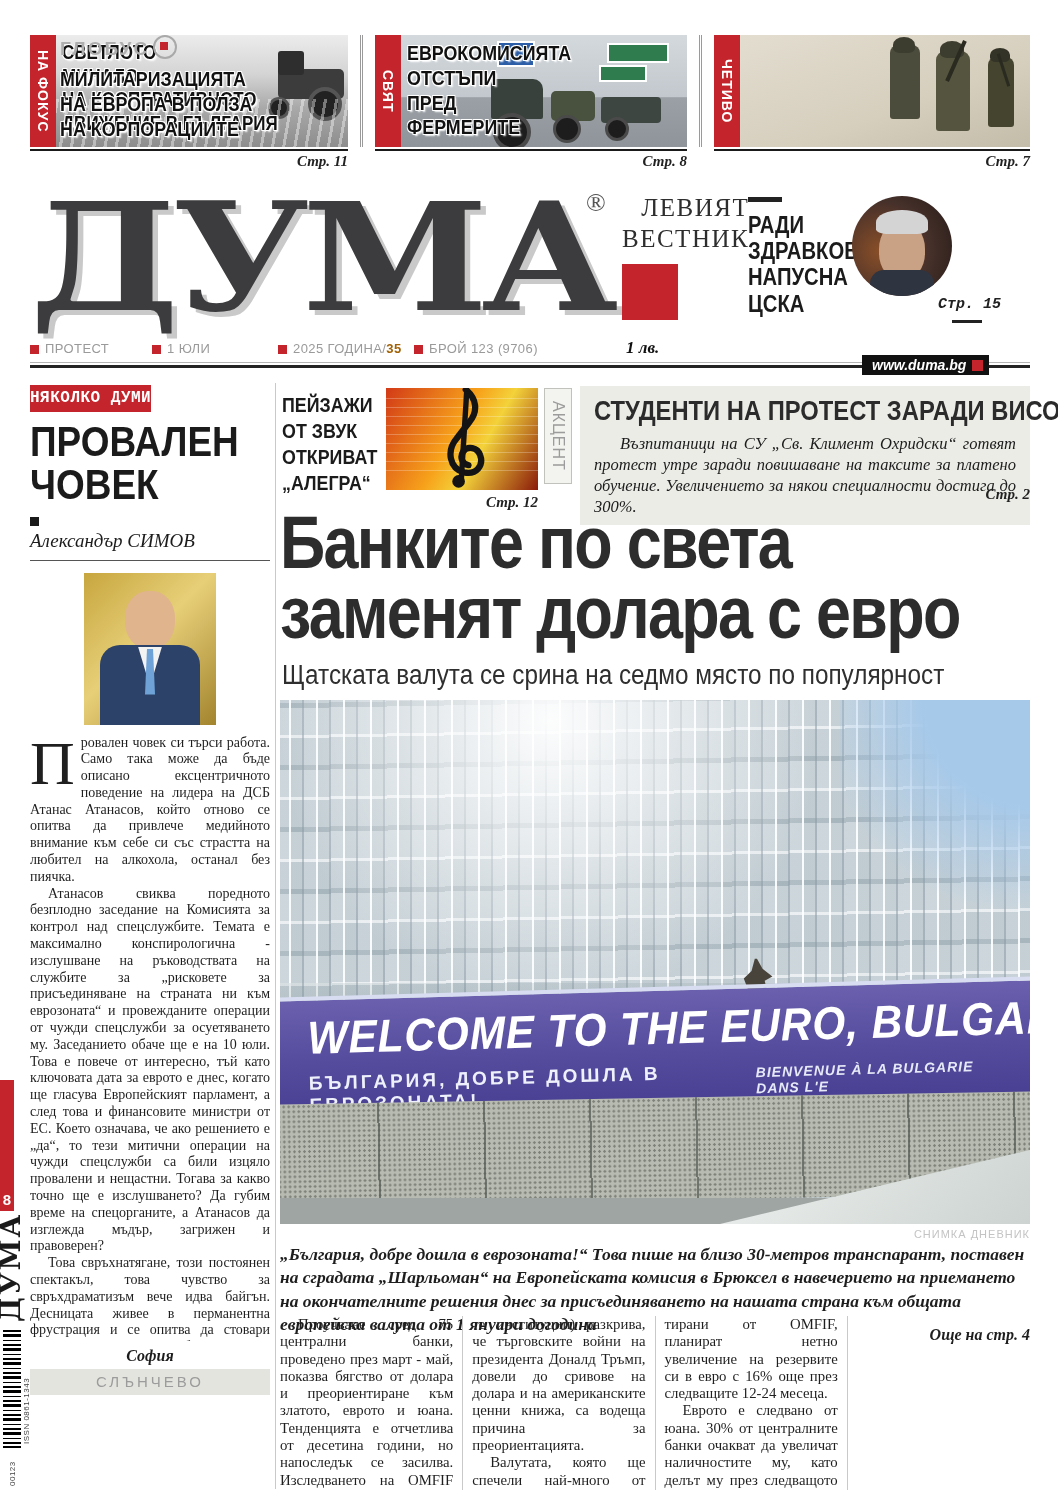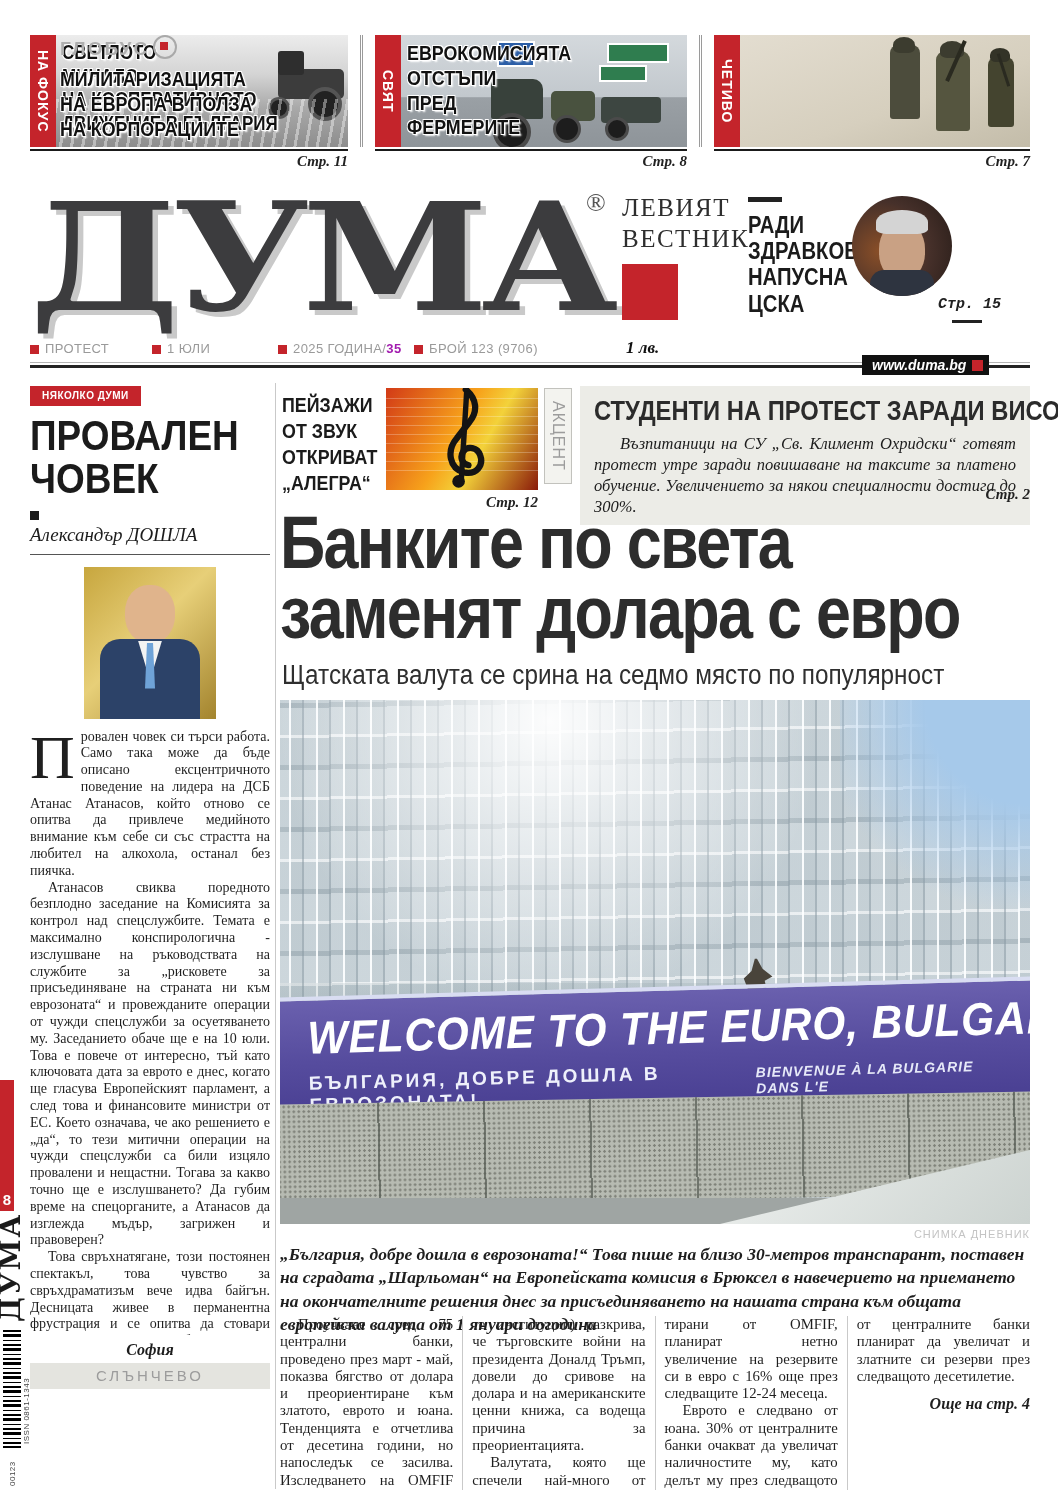--- a/index.html
+++ b/index.html
@@ -204,7 +204,7 @@
     <div id="logo">ДУМА</div>
   </div>
   <div class="abs" style="left:586px;top:188px;font-size:26px;color:#555;">®</div>
-  <div class="abs serif" style="left:622px;top:192px;font-size:25px;letter-spacing:1.5px;line-height:1.25;color:#2e2e2e;">
+  <div class="abs serif" style="left:622px;top:192px;font-size:25px;letter-spacing:1.5px;line-height:1.25;color:#2e2e2e;text-align:right;">
     <div>ЛЕВИЯТ</div>
     <div>ВЕСТНИК</div>
   </div>

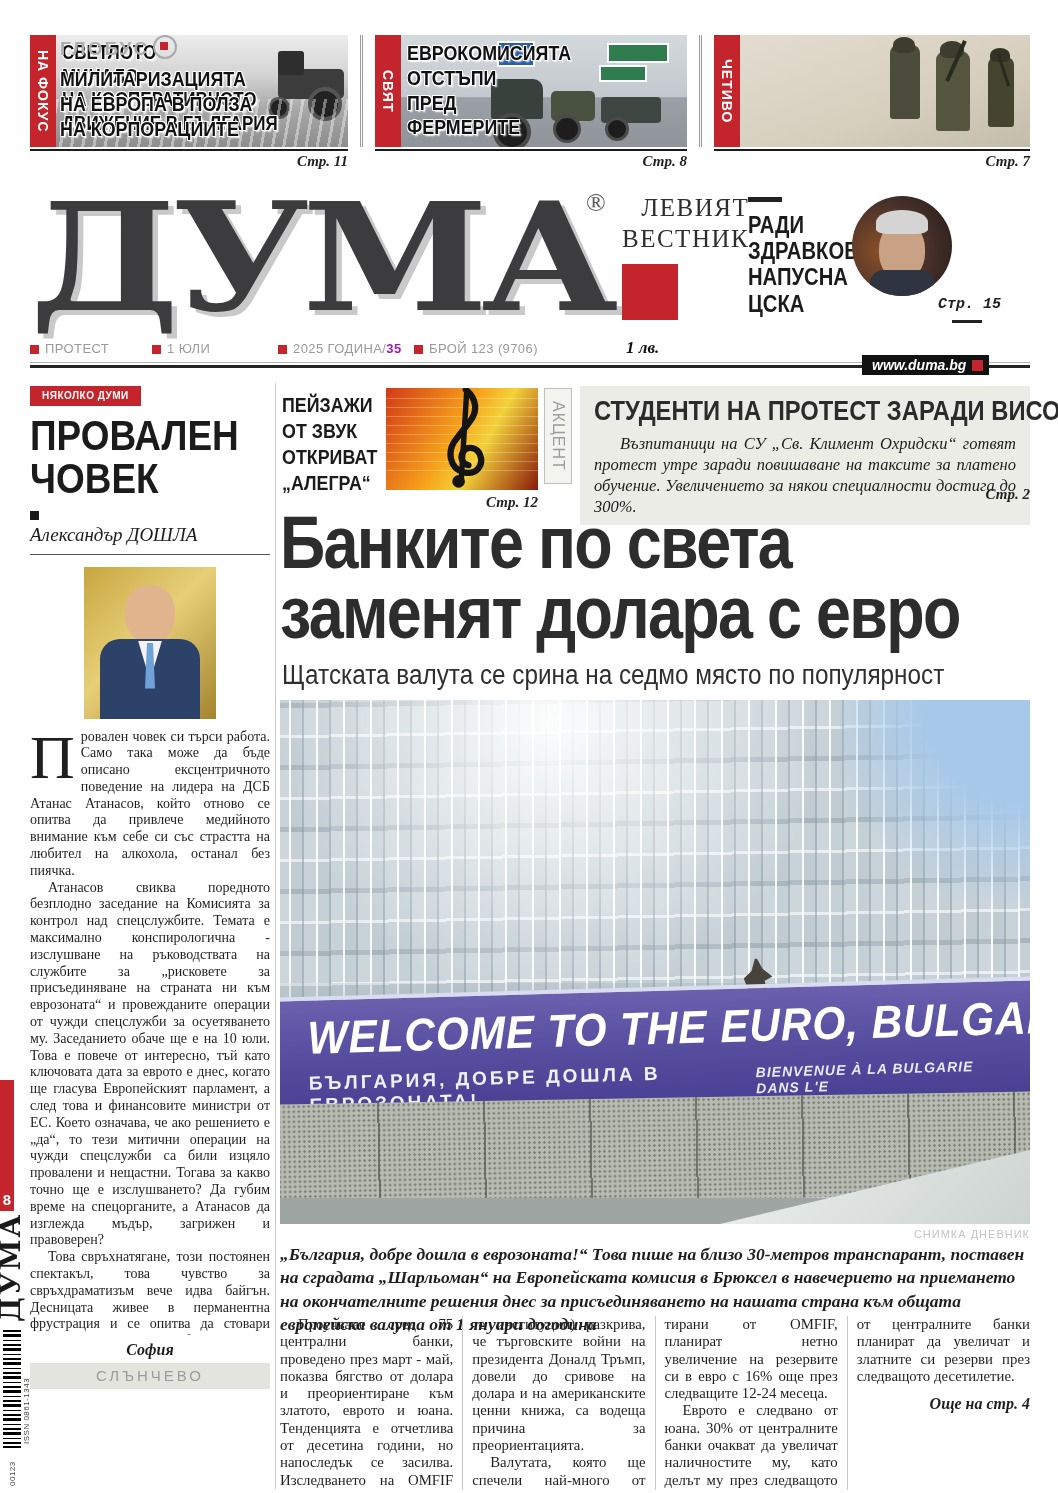--- a/index.html
+++ b/index.html
@@ -227,7 +227,7 @@
   <div class="abs" style="left:30px;top:341px;width:1000px;height:18px;">
     <span class="dl abs" style="left:0;"><i class="sq"></i><span>ПРОТЕСТ</span></span>
     <span class="dl abs" style="left:122px;"><i class="sq"></i><span>1 ЮЛИ</span></span>
-    <span class="dl abs" style="left:248px;"><i class="sq"></i><span>2025 ГОДИНА/</span><span style="color:#a21caf;font-weight:bold;">35</span></span>
+    <span class="dl abs" style="left:248px;"><i class="sq"></i><span>2025 ГОДИНА/</span><span style="color:#a16207;font-weight:bold;">35</span></span>
     <span class="dl abs" style="left:384px;"><i class="sq"></i><span>БРОЙ 123 (9706)</span></span>
     <span class="abs serif" style="left:596px;top:-3px;font-weight:bold;font-style:italic;font-size:17px;color:#111;">1 лв.</span>
   </div>

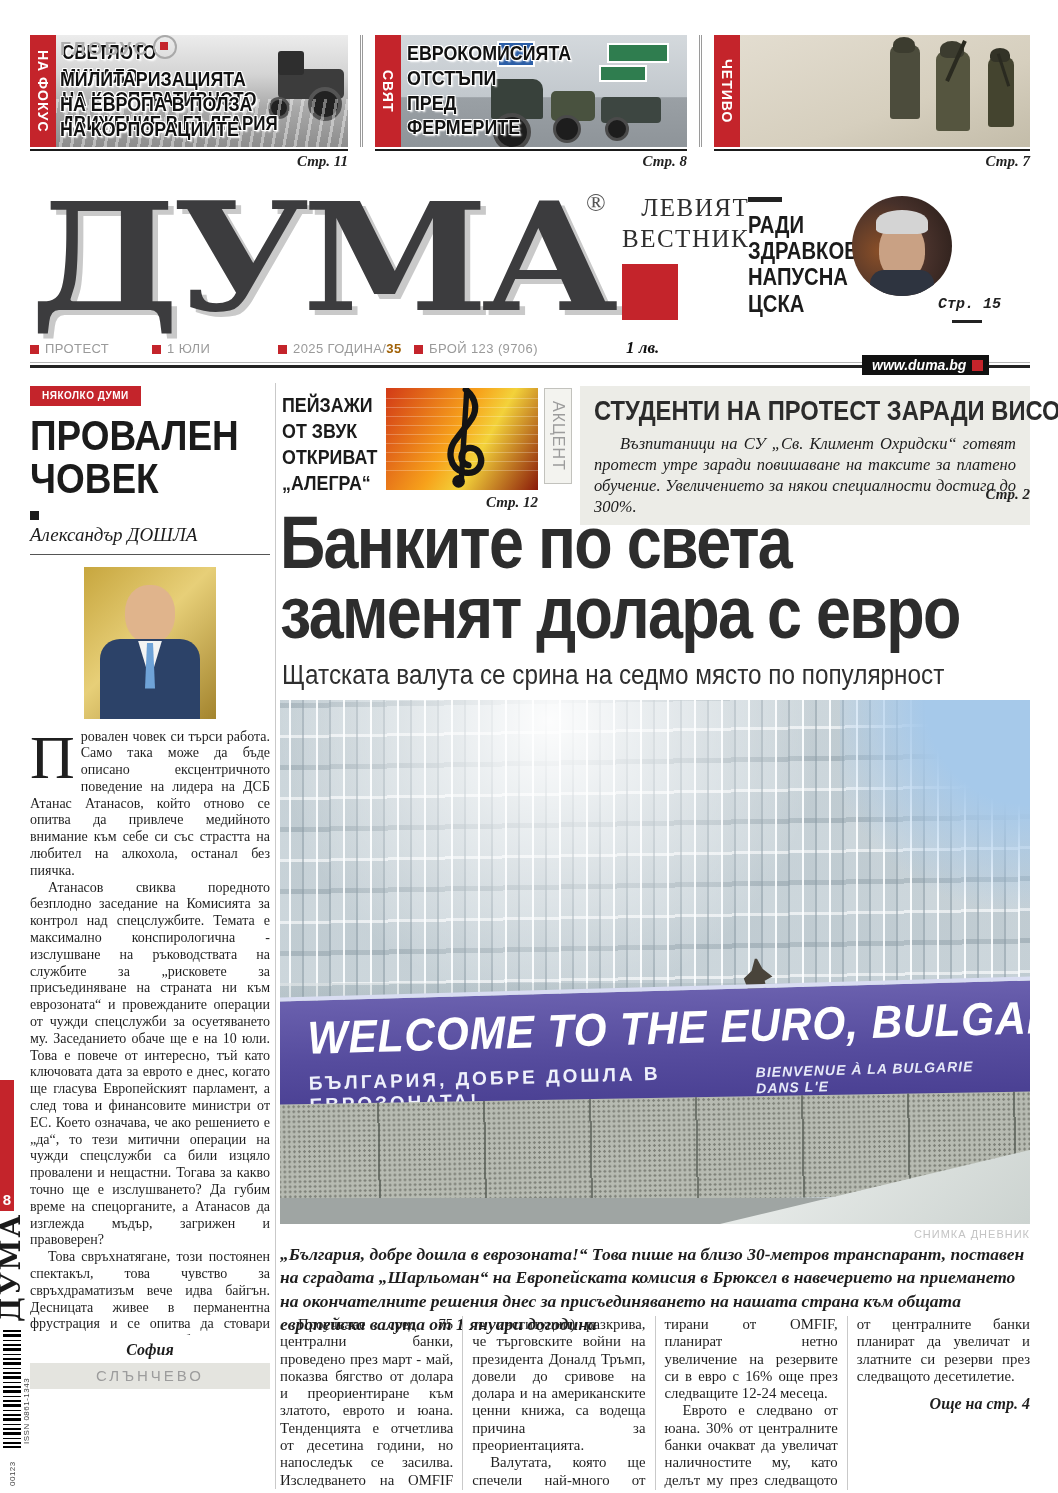--- a/index.html
+++ b/index.html
@@ -29,8 +29,8 @@
   .dl{font-family:"Liberation Sans",sans-serif;font-size:13px;color:#9a9a9a;letter-spacing:.4px;white-space:nowrap;}
   .sq{display:inline-block;width:9px;height:9px;background:#c4242b;margin-right:6px;vertical-align:-1px;}
   
-  .rubric{display:inline-block;background:#c4242b;color:#fff;font-family:Liberation Sans, sans-serif;
-          font-weight:bold;font-size:10px;letter-spacing:.5px;padding:4px 12px 5px;}
+  .rubric{display:inline-block;background:#c4242b;color:#fff;font-family:Liberation Mono, monospace;
+          font-weight:bold;font-size:16px;letter-spacing:.5px;padding:4px 0 5px;}
   .sbtitle{font-family:"Liberation Sans",sans-serif;font-weight:bold;font-size:42px;line-height:1.03;
            color:#1b1b1b;transform:scaleX(.88);transform-origin:0 0;white-space:nowrap;}
   .author{font-style:italic;font-size:19px;}

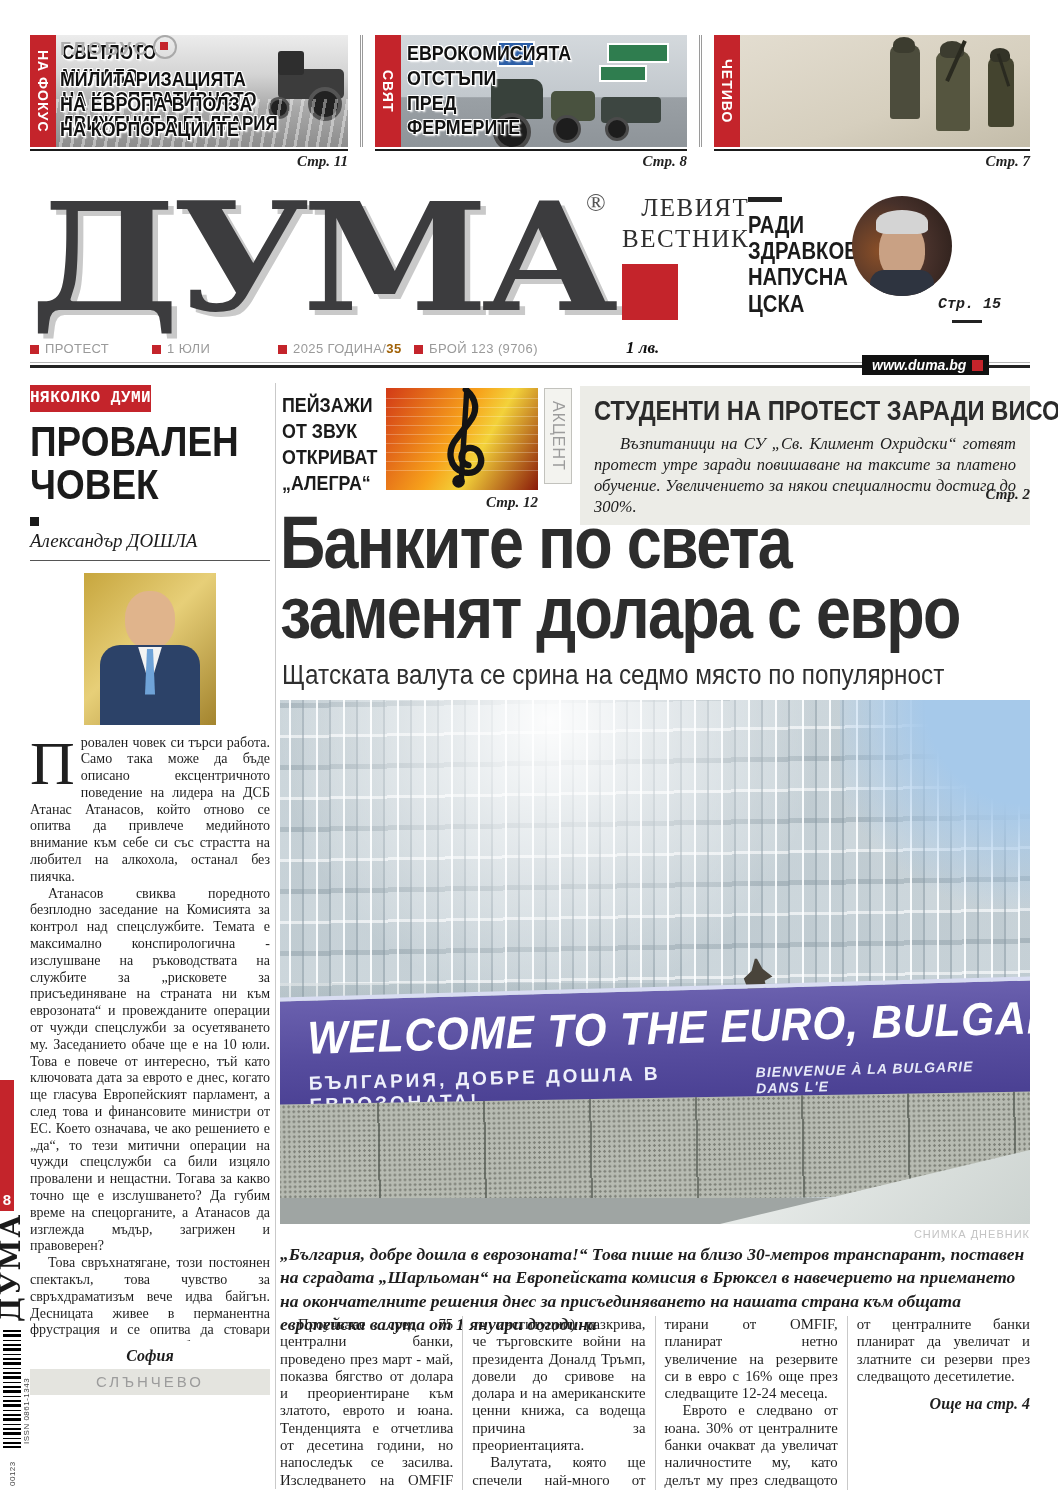--- a/index.html
+++ b/index.html
@@ -247,7 +247,7 @@
       <div>ЧОВЕК</div>
     </div>
     <div style="width:9px;height:9px;background:#1a1a1a;margin-top:10px;"></div>
-    <div class="author" style="margin-top:4px;">Александър ДОШЛА</div>
+    <div class="author" style="margin-top:4px;">Александър СИМОВ</div>
     <div style="border-top:1px solid #555;margin-top:8px;"></div>
     <div style="width:132px;height:152px;margin:12px auto 0;background:linear-gradient(135deg,#c7a63e 0%,#e7cf78 45%,#a3842e 100%);position:relative;overflow:hidden;">
       <div class="abs" style="left:41px;top:18px;width:50px;height:58px;border-radius:46%;background:#e0b48c;"></div>

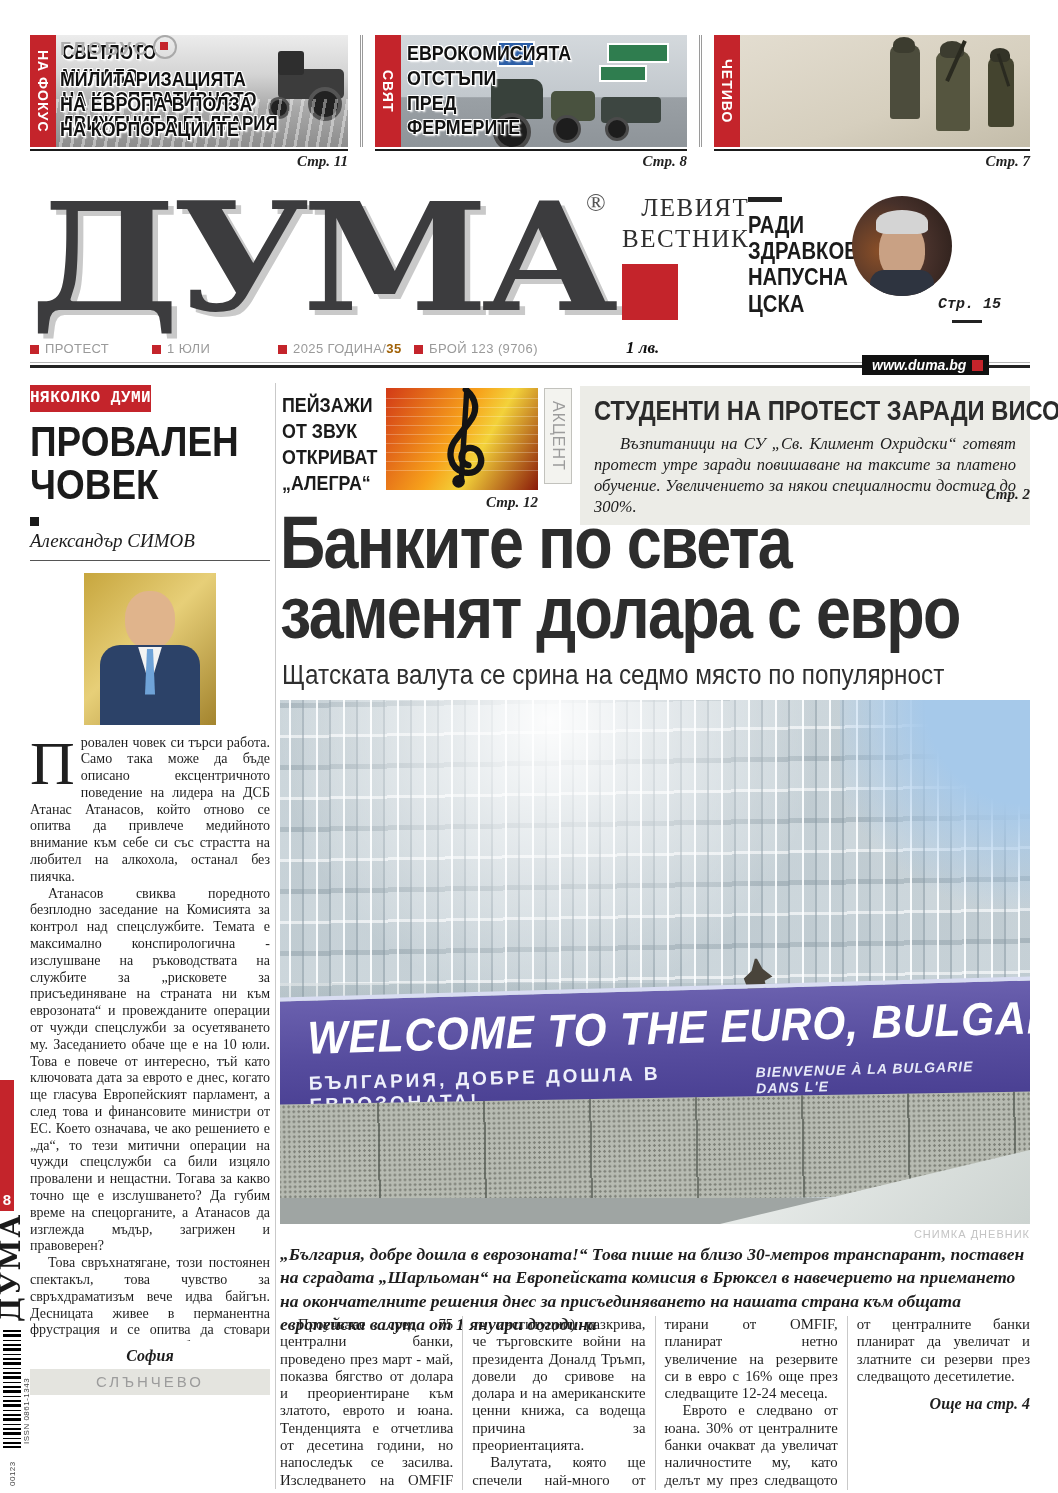--- a/index.html
+++ b/index.html
@@ -343,7 +343,6 @@
       <p class="ind">Еврото е следвано от юана. 30% от централните банки очакват да увеличат наличностите му, като делът му през следващото десетилетие да достигне 6%. 40%</p>
     </div>
     <div class="col">
-      <p>от централните банки планират да увеличат и златните си резерви през следващото десетилетие.</p>
       <div class="cont">Още на стр. 4</div>
     </div>
   </div>

